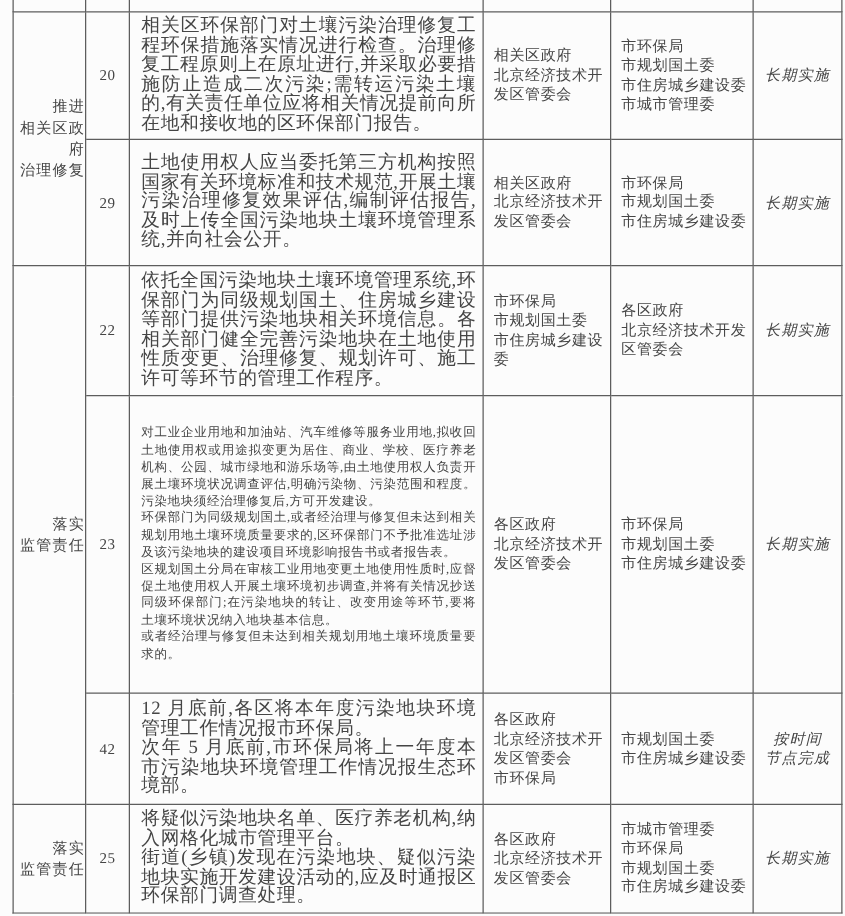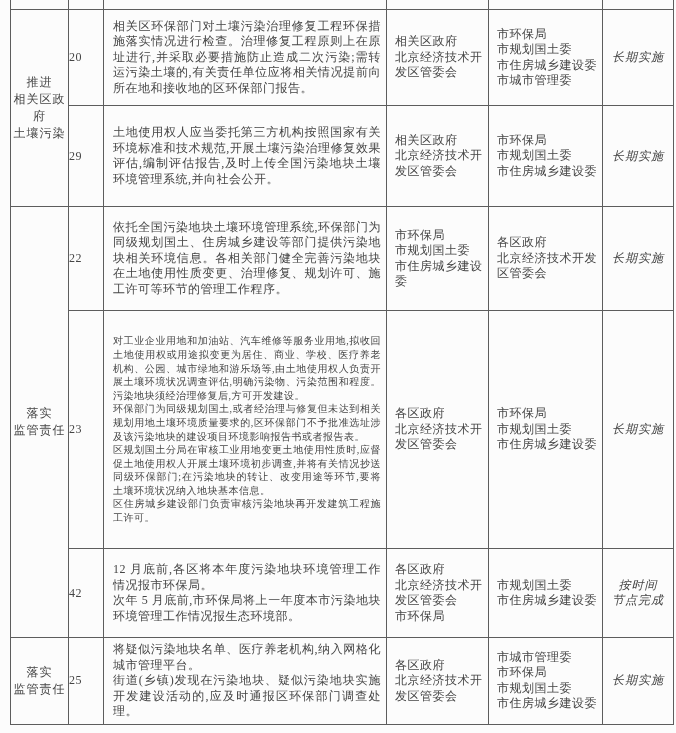--- a/index.html
+++ b/index.html
@@ -34,7 +34,7 @@
     letter-spacing: 0.5px;
   }
   .task-cell {
-    font-size: 12px;
+    font-size: 15px;
     line-height: 15.5px;
     letter-spacing: 0.5px;
     text-align: justify;

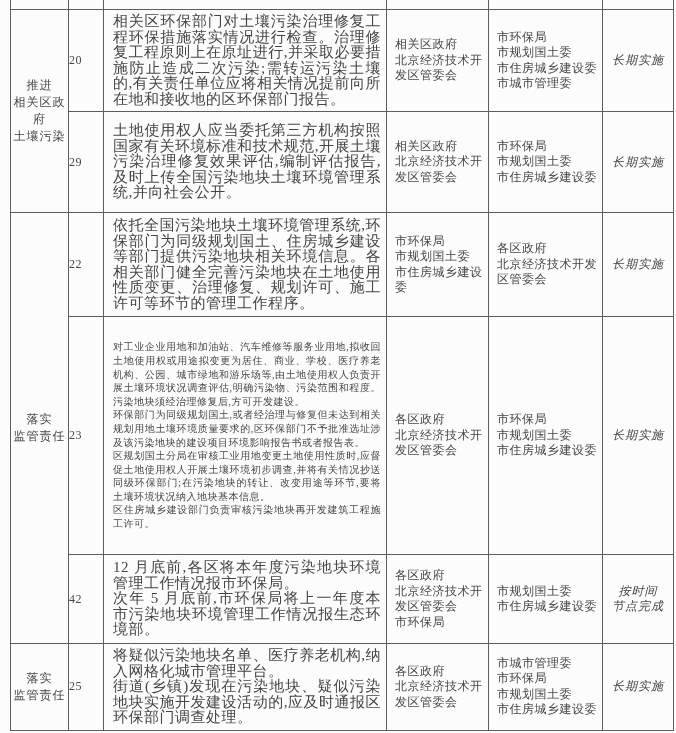--- a/index.html
+++ b/index.html
@@ -29,7 +29,7 @@
     letter-spacing: 1px;
   }
   .number-cell {
-    text-align: left;
+    text-align: center;
     font-size: 12px;
     letter-spacing: 0.5px;
   }

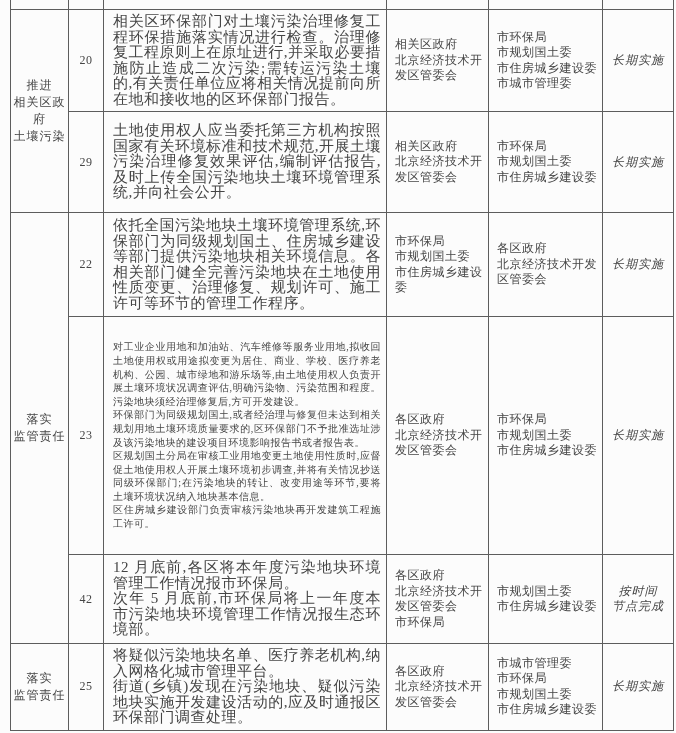--- a/index.html
+++ b/index.html
@@ -23,7 +23,7 @@
   }
   tr.sliver-top td { height: 9px; border-top: none; }
   .category-cell {
-    text-align: center;
+    text-align: right;
     font-size: 12px;
     line-height: 17px;
     letter-spacing: 1px;

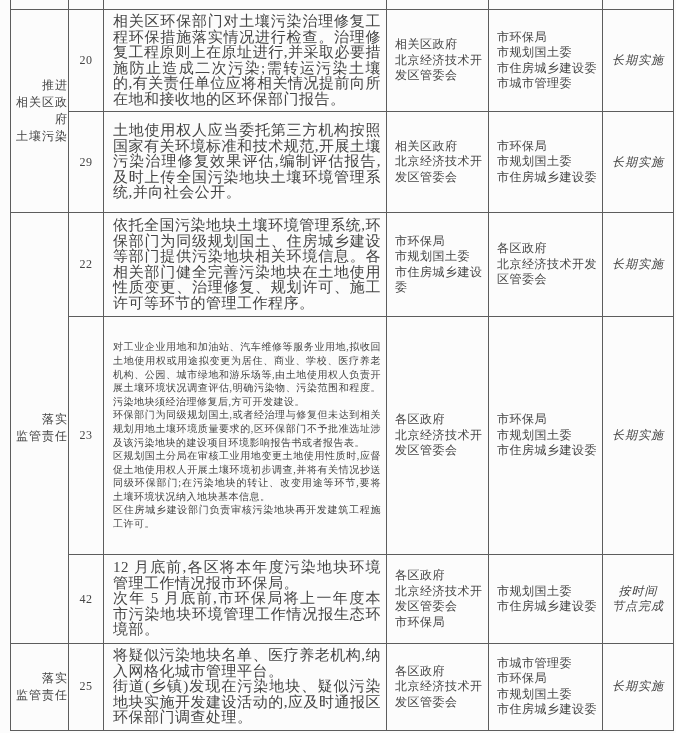--- a/index.html
+++ b/index.html
@@ -85,7 +85,7 @@
       <td class="category-cell" rowspan="2">
         <div>推进</div>
         <div>相关区政府</div>
-        <div>土壤污染</div>
+        <div>治理修复</div>
       </td>
       <td class="number-cell">20</td>
       <td class="task-cell">

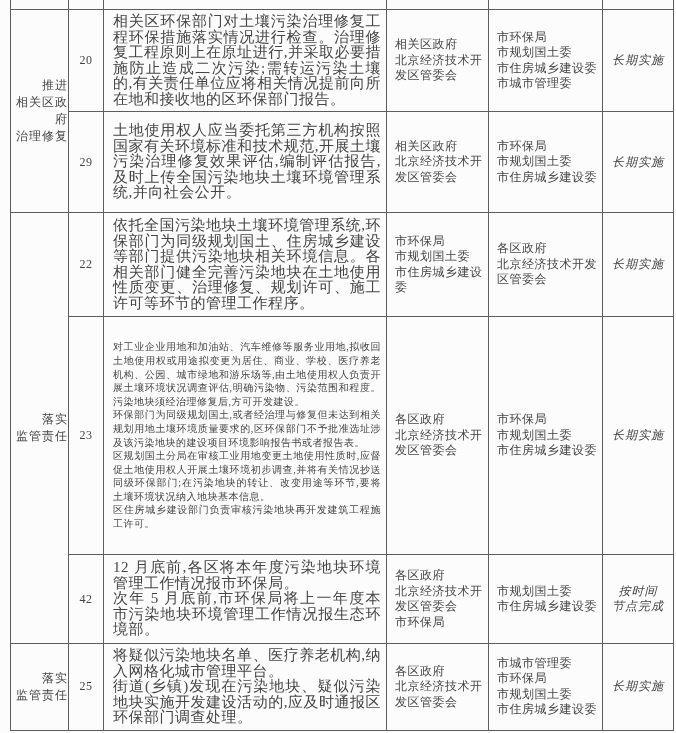--- a/index.html
+++ b/index.html
@@ -154,7 +154,7 @@
         <p>对工业企业用地和加油站、汽车维修等服务业用地,拟收回土地使用权或用途拟变更为居住、商业、学校、医疗养老机构、公园、城市绿地和游乐场等,由土地使用权人负责开展土壤环境状况调查评估,明确污染物、污染范围和程度。污染地块须经治理修复后,方可开发建设。</p>
         <p>环保部门为同级规划国土,或者经治理与修复但未达到相关规划用地土壤环境质量要求的,区环保部门不予批准选址涉及该污染地块的建设项目环境影响报告书或者报告表。</p>
         <p>区规划国土分局在审核工业用地变更土地使用性质时,应督促土地使用权人开展土壤环境初步调查,并将有关情况抄送同级环保部门;在污染地块的转让、改变用途等环节,要将土壤环境状况纳入地块基本信息。</p>
-        <p>区住房城乡建设部门负责审核污染地块再开发建筑工程施工许可。</p>
+        <p>或者经治理与修复但未达到相关规划用地土壤环境质量要求的。</p>
       </td>
       <td class="units-cell">
         <div>各区政府</div>

